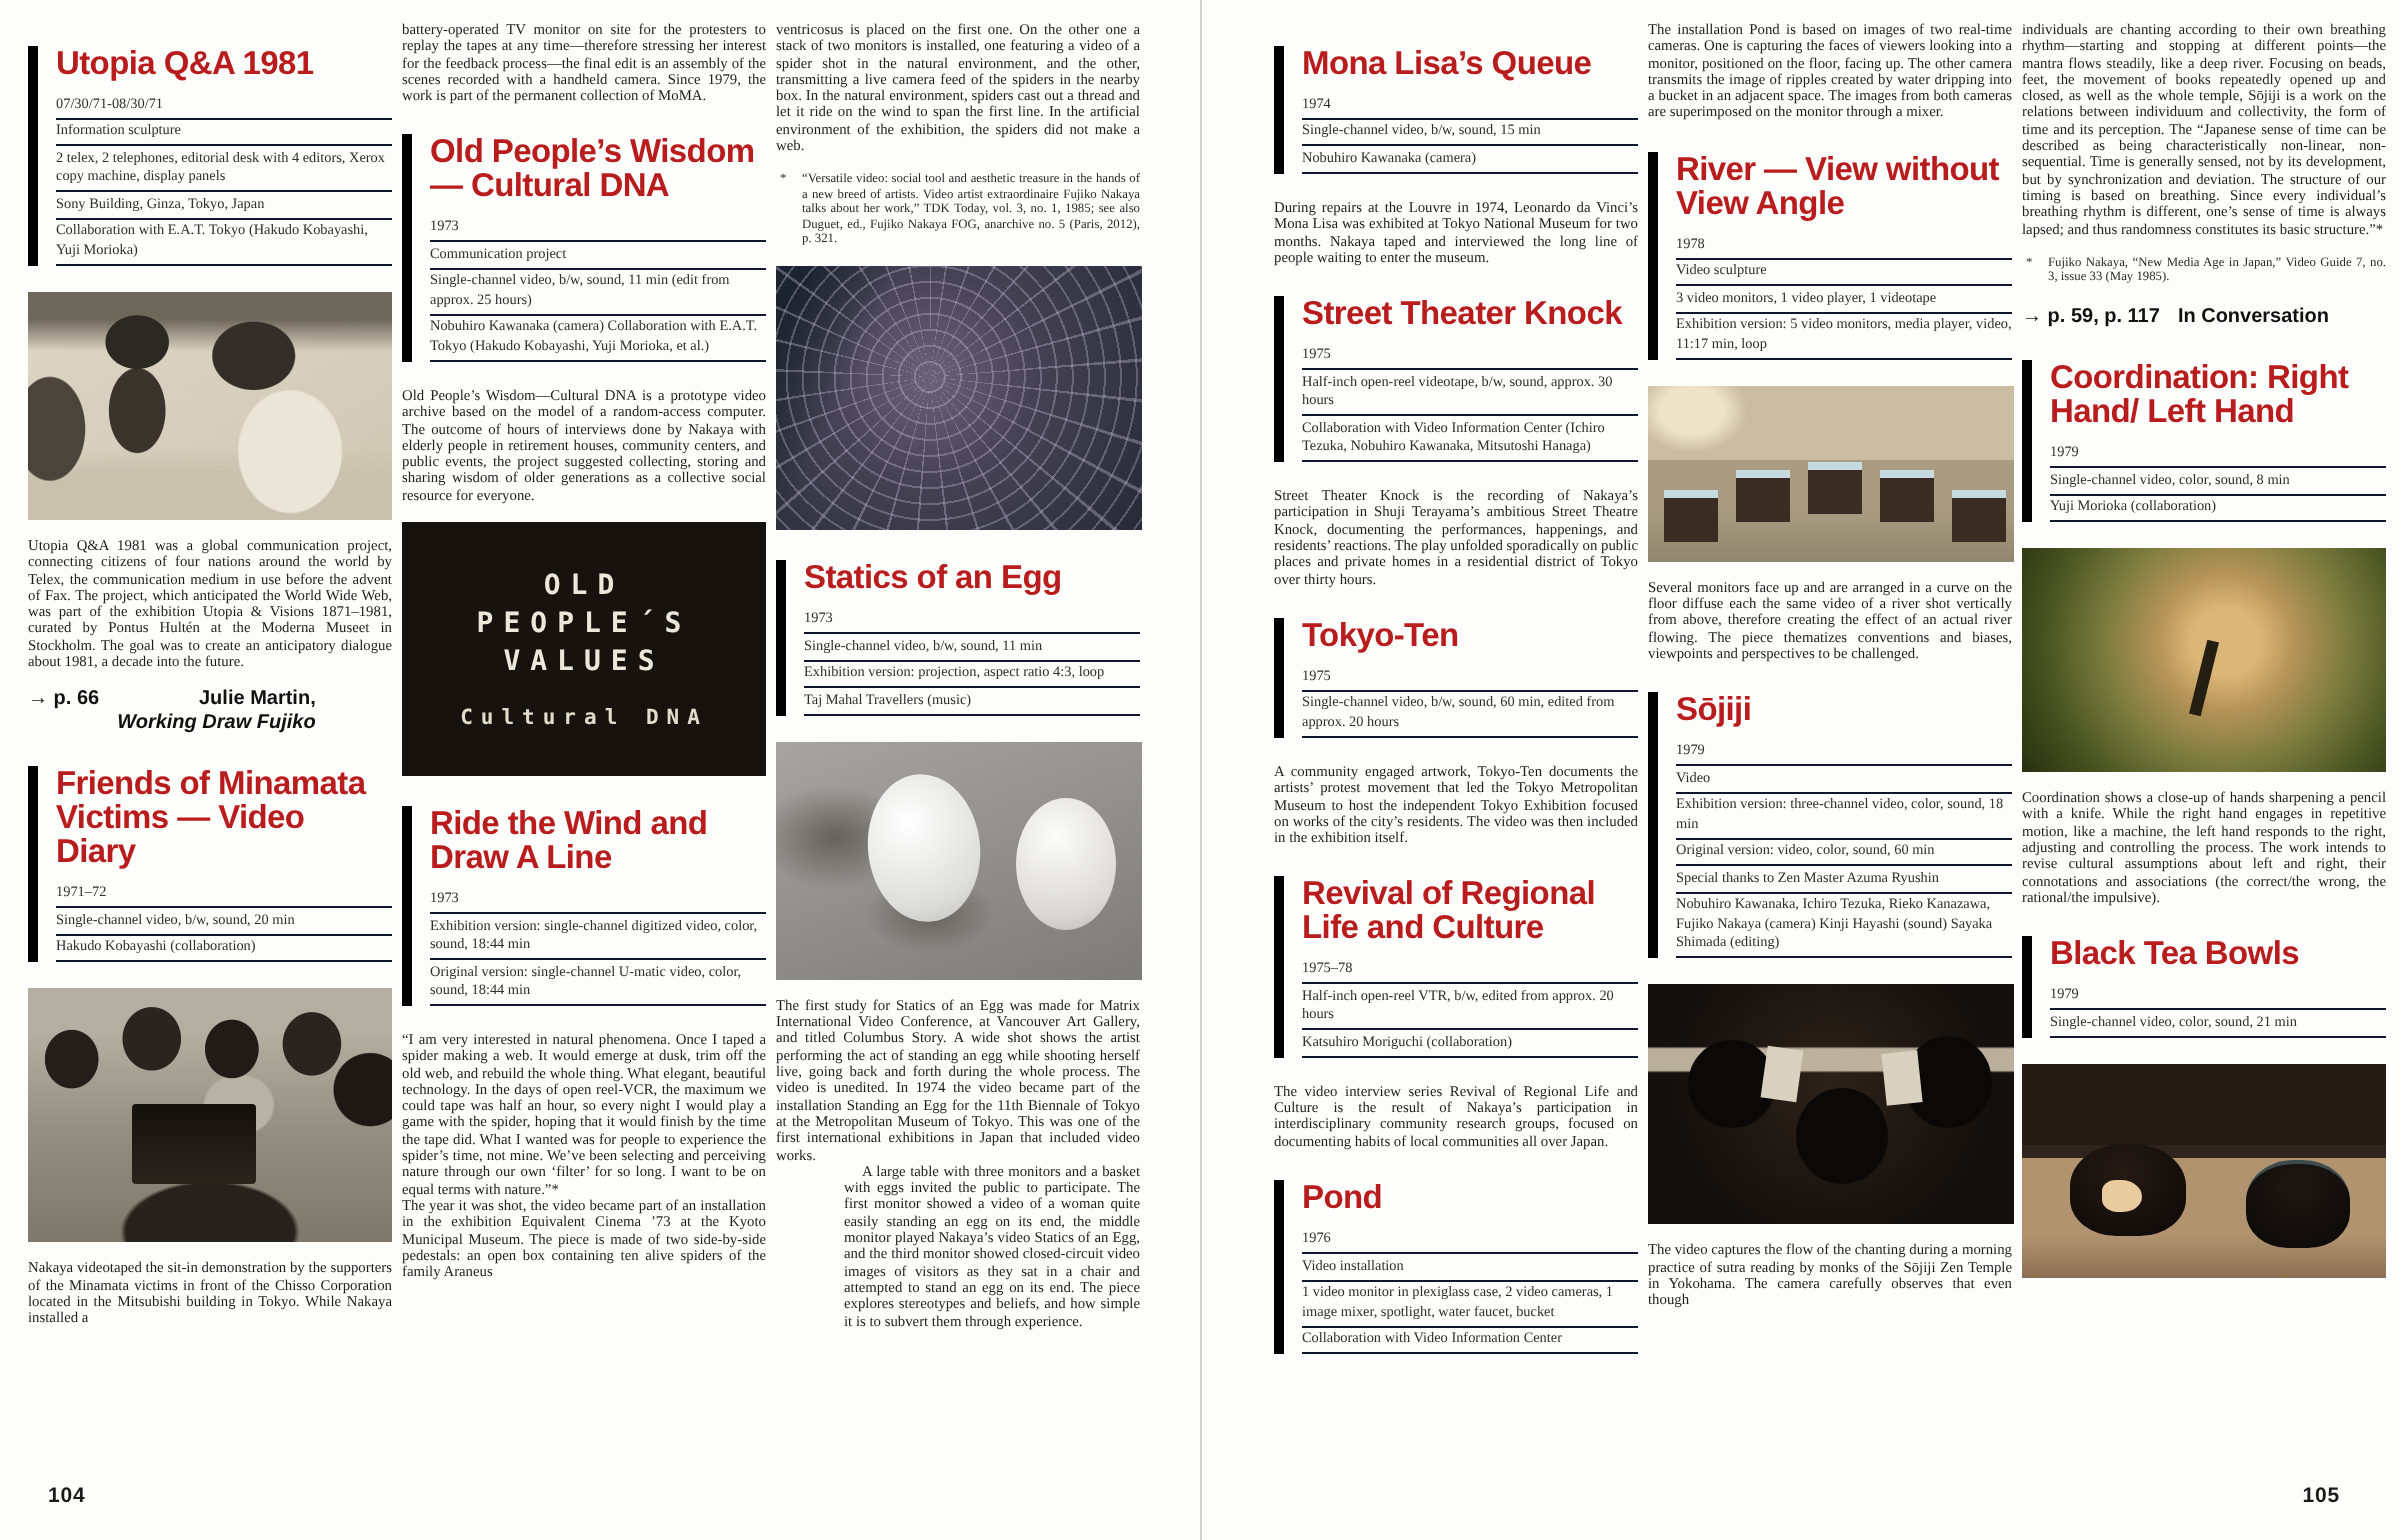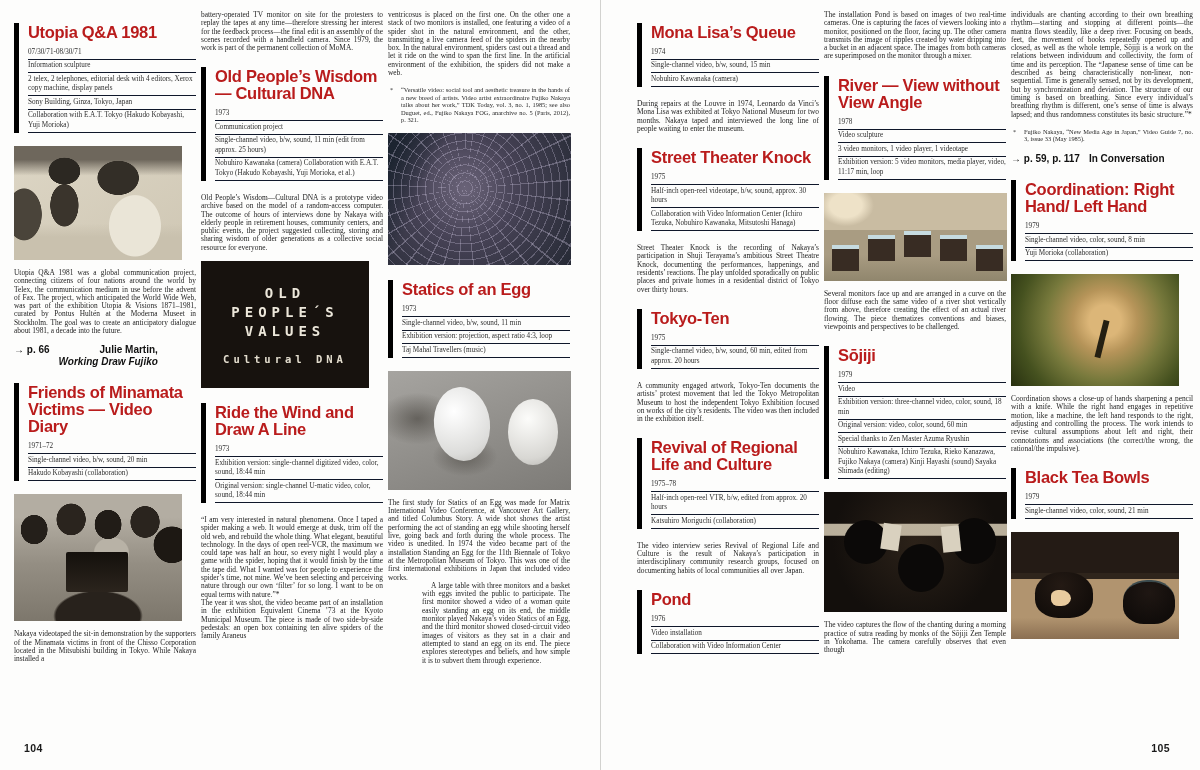--- a/index.html
+++ b/index.html
@@ -32,7 +32,7 @@
             margin:0 0 10px 2px;text-align:justify;}
   .footnote .mark{flex:0 0 6px;}
 
-  .img{position:relative;width:168px;overflow:hidden;margin:0 0 9px 0;}
+  .img{position:relative;width:182px;overflow:hidden;margin:0 0 9px 0;}
 
   .img-utopia{height:114px;background:
     radial-gradient(ellipse 26px 22px at 30% 22%, #2c2822 0 60%, transparent 62%),

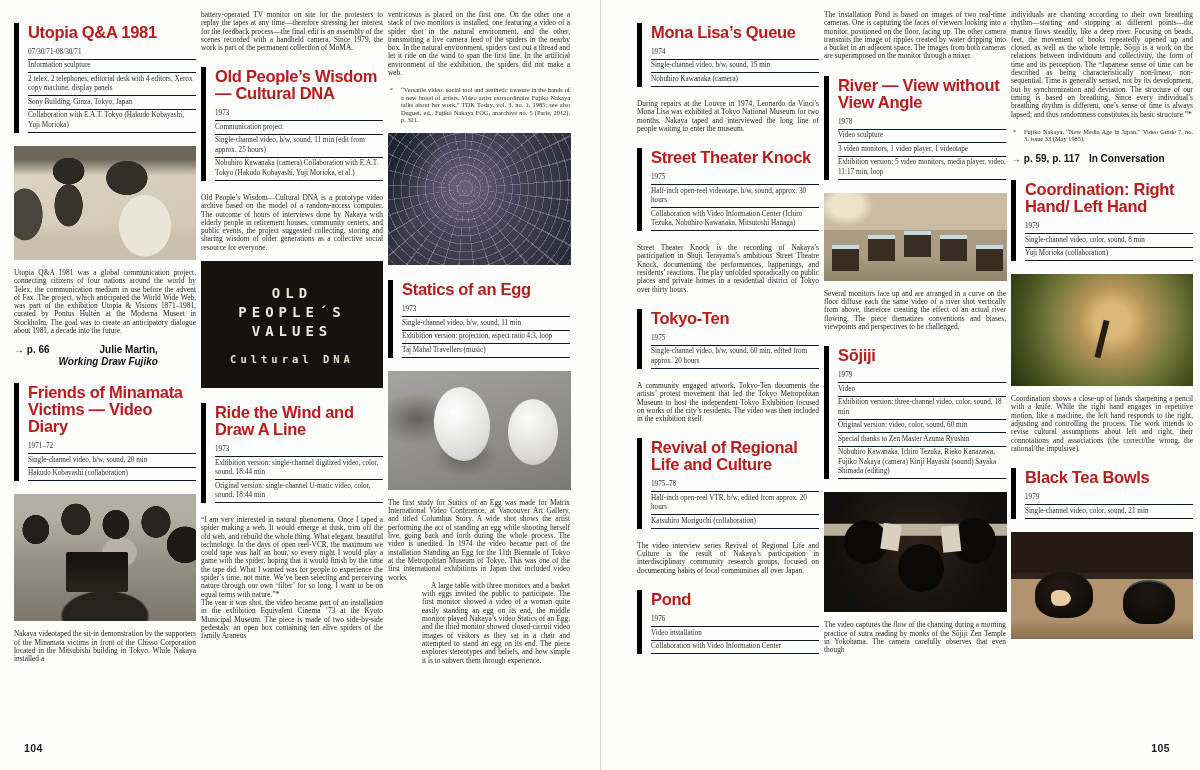--- a/index.html
+++ b/index.html
@@ -251,6 +251,7 @@
           <div class="meta">
             <div class="meta-row">1976</div>
             <div class="meta-row">Video installation</div>
+            <div class="meta-row">1 video monitor in plexiglass case, 2 video cameras, 1 image mixer, spotlight, water faucet, bucket</div>
             <div class="meta-row">Collaboration with Video Information Center</div>
           </div>
         </section>

